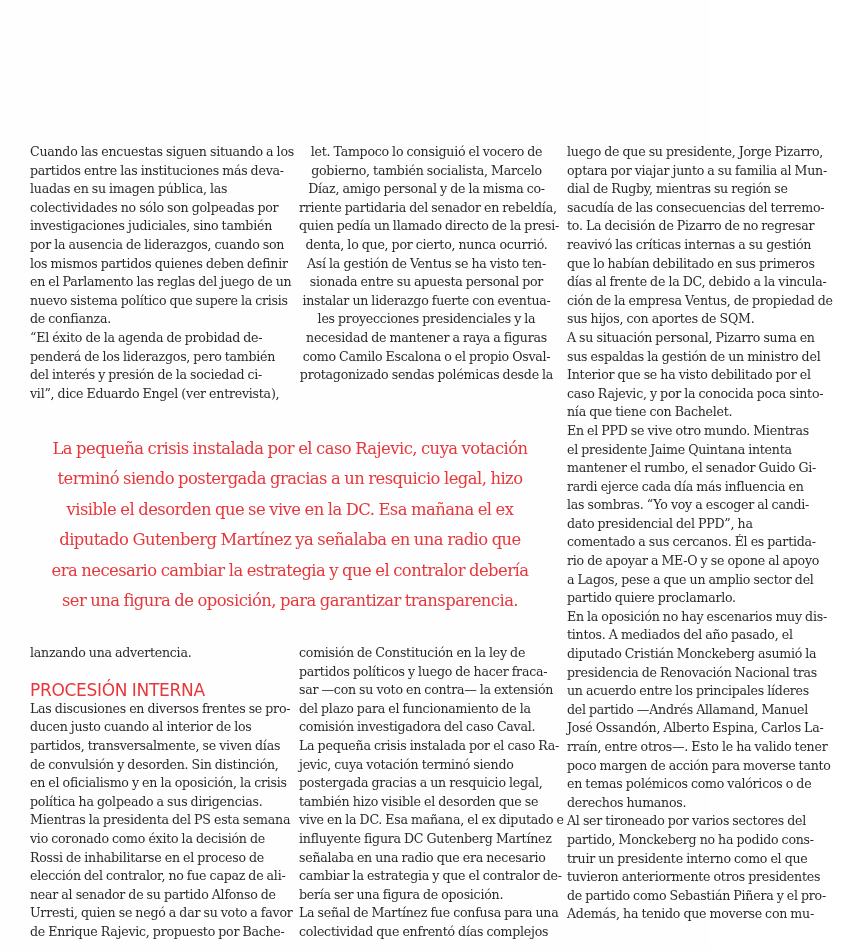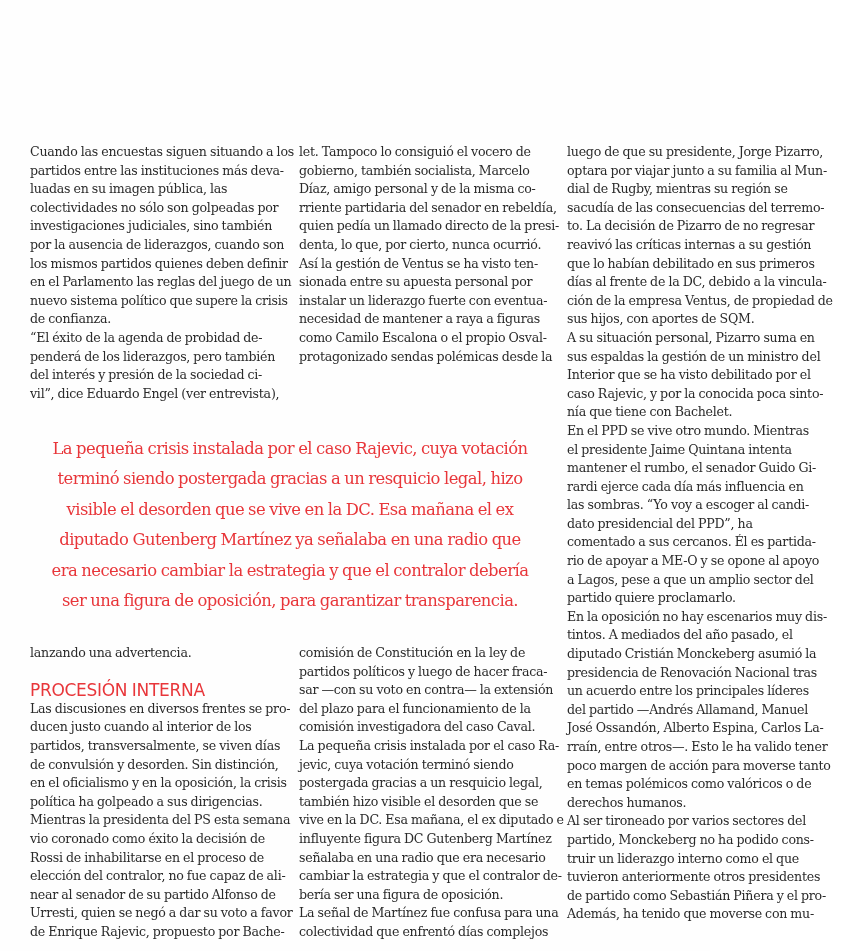--- a/index.html
+++ b/index.html
@@ -16,7 +16,7 @@
   }
   .line { display: block; white-space: nowrap; }
   #col1 { left: 30px; top: 143px; width: 255px; }
-  #col2 { left: 299px; top: 143px; width: 255px; }
+  #col2 { left: 299px; top: 143px; width: 255px; text-align: center; }
   #col3 { left: 567px; top: 143px; width: 272px; }
   #col1b { left: 30px; top: 644px; width: 255px; }
   #col2b { left: 299px; top: 644px; width: 255px; }

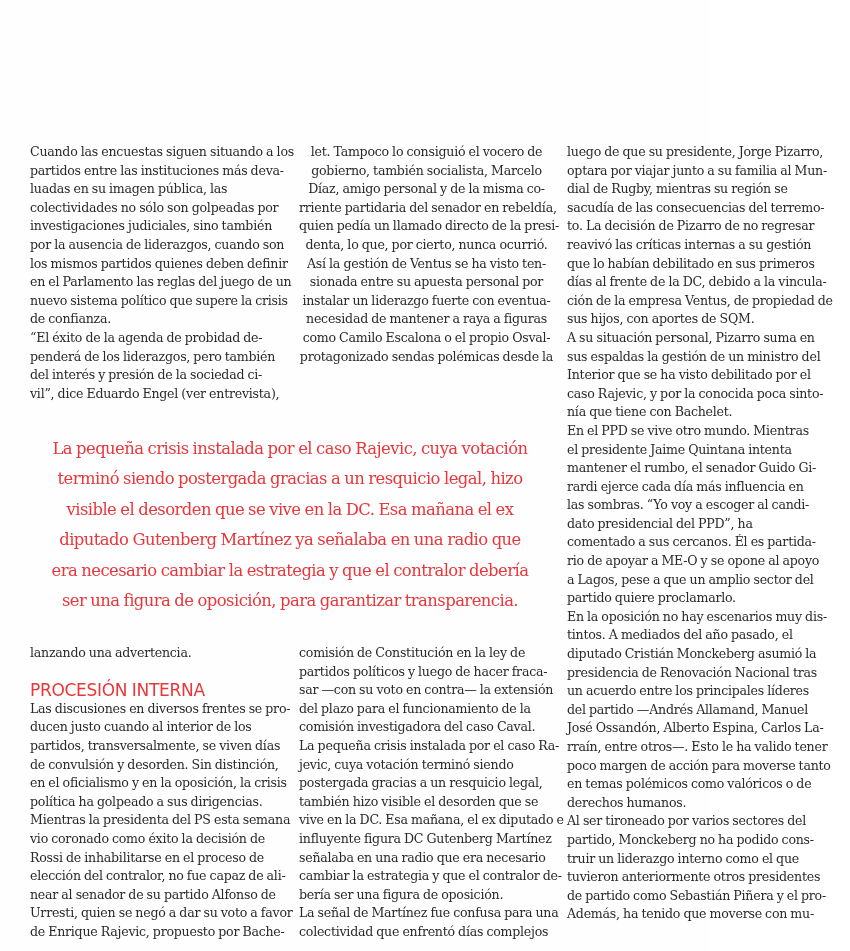--- a/index.html
+++ b/index.html
@@ -73,6 +73,7 @@
       <span class="line">Así la gestión de Ventus se ha visto ten-</span>
       <span class="line">sionada entre su apuesta personal por</span>
       <span class="line">instalar un liderazgo fuerte con eventua-</span>
+      <span class="line">les proyecciones presidenciales y la</span>
       <span class="line">necesidad de mantener a raya a figuras</span>
       <span class="line">como Camilo Escalona o el propio Osval-</span>
       <span class="line">protagonizado sendas polémicas desde la</span>

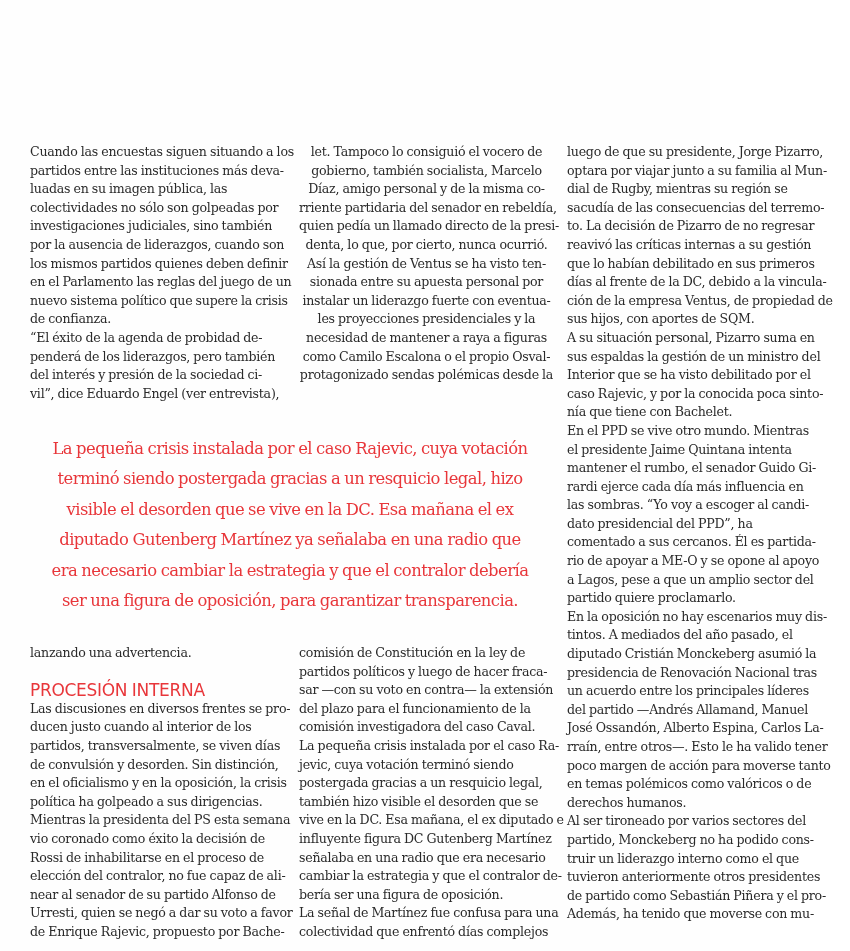--- a/index.html
+++ b/index.html
@@ -117,7 +117,7 @@
       <span class="line">derechos humanos.</span>
       <span class="line">Al ser tironeado por varios sectores del</span>
       <span class="line">partido, Monckeberg no ha podido cons-</span>
-      <span class="line">truir un liderazgo interno como el que</span>
+      <span class="line">truir un presidente interno como el que</span>
       <span class="line">tuvieron anteriormente otros presidentes</span>
       <span class="line">de partido como Sebastián Piñera y el pro-</span>
       <span class="line">Además, ha tenido que moverse con mu-</span>

